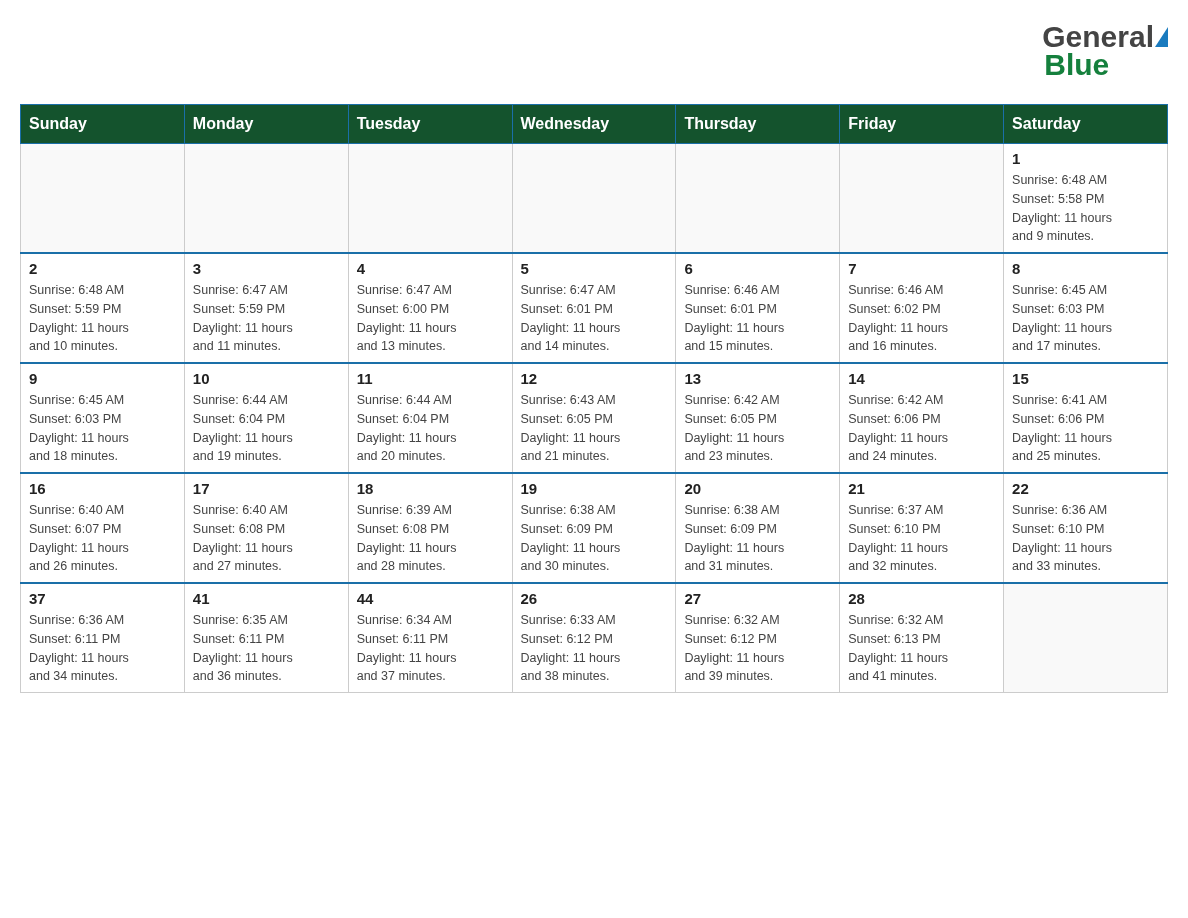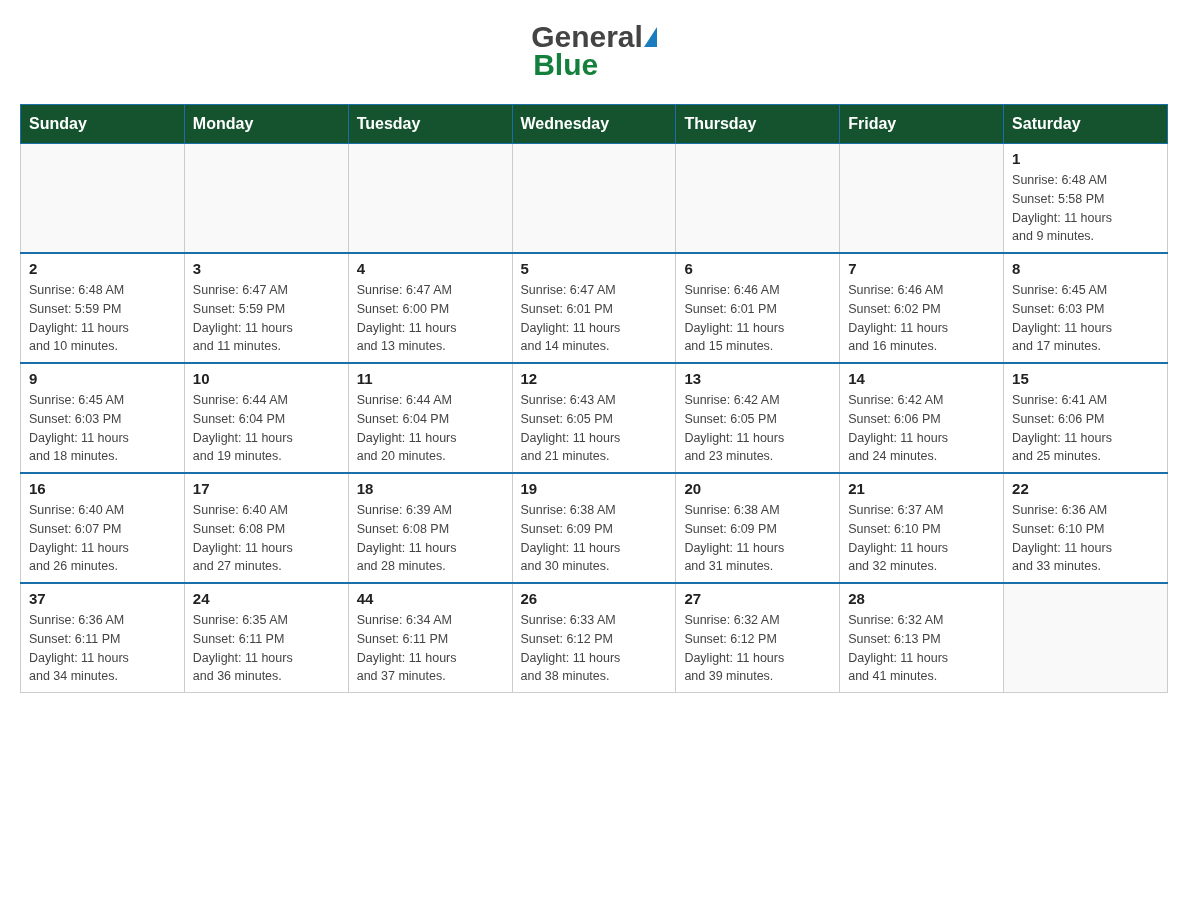--- a/index.html
+++ b/index.html
@@ -12,7 +12,7 @@
     }
     .header-area {
       display: flex;
-      justify-content: center;
+      justify-content: flex-end;
       align-items: flex-start;
       margin-bottom: 22px;
     }

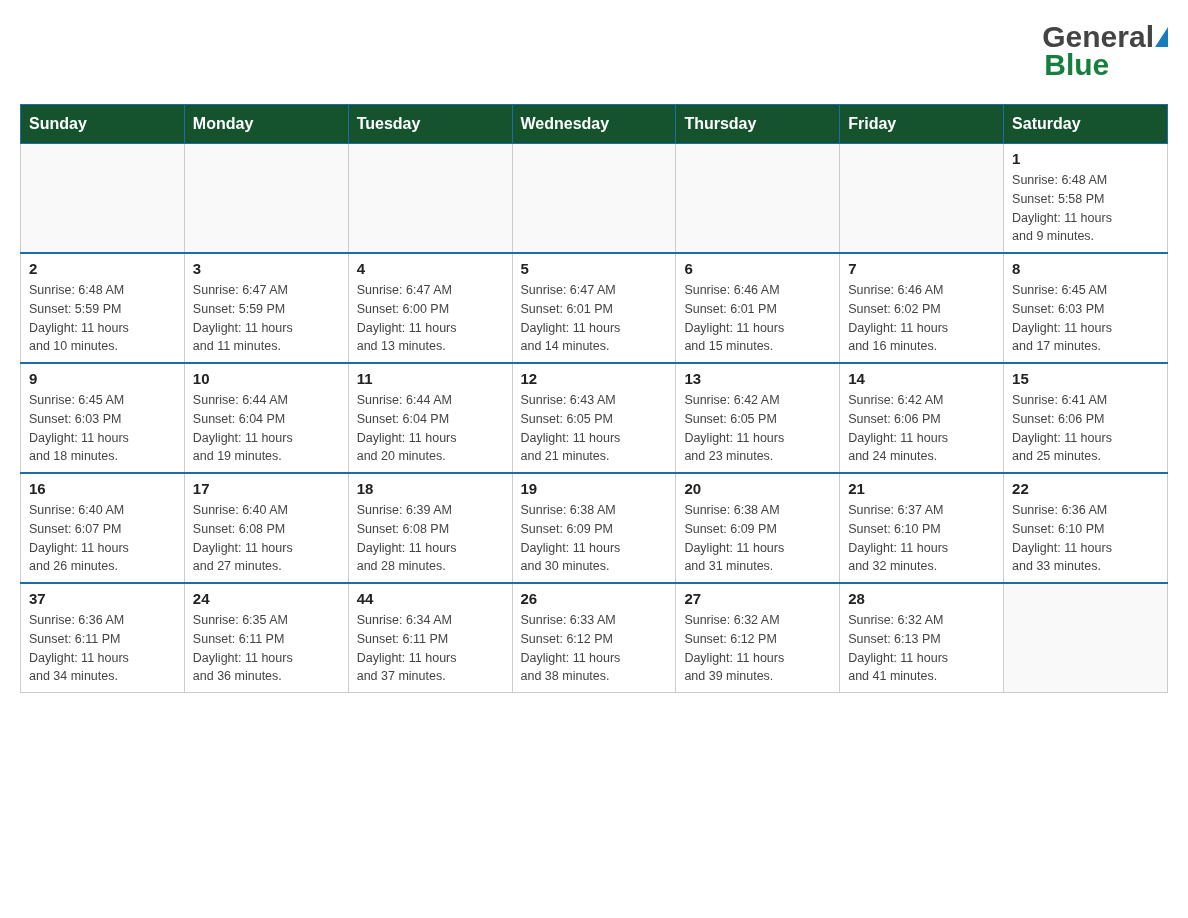--- a/index.html
+++ b/index.html
@@ -239,7 +239,7 @@
           <div class="day-info">Sunrise: 6:36 AM<br>Sunset: 6:11 PM<br>Daylight: 11 hours<br>and 34 minutes.</div>
         </td>
         <td>
-          <span class="day-number">24</span>
+          <span class="day-number">41</span>
           <div class="day-info">Sunrise: 6:35 AM<br>Sunset: 6:11 PM<br>Daylight: 11 hours<br>and 36 minutes.</div>
         </td>
         <td>

